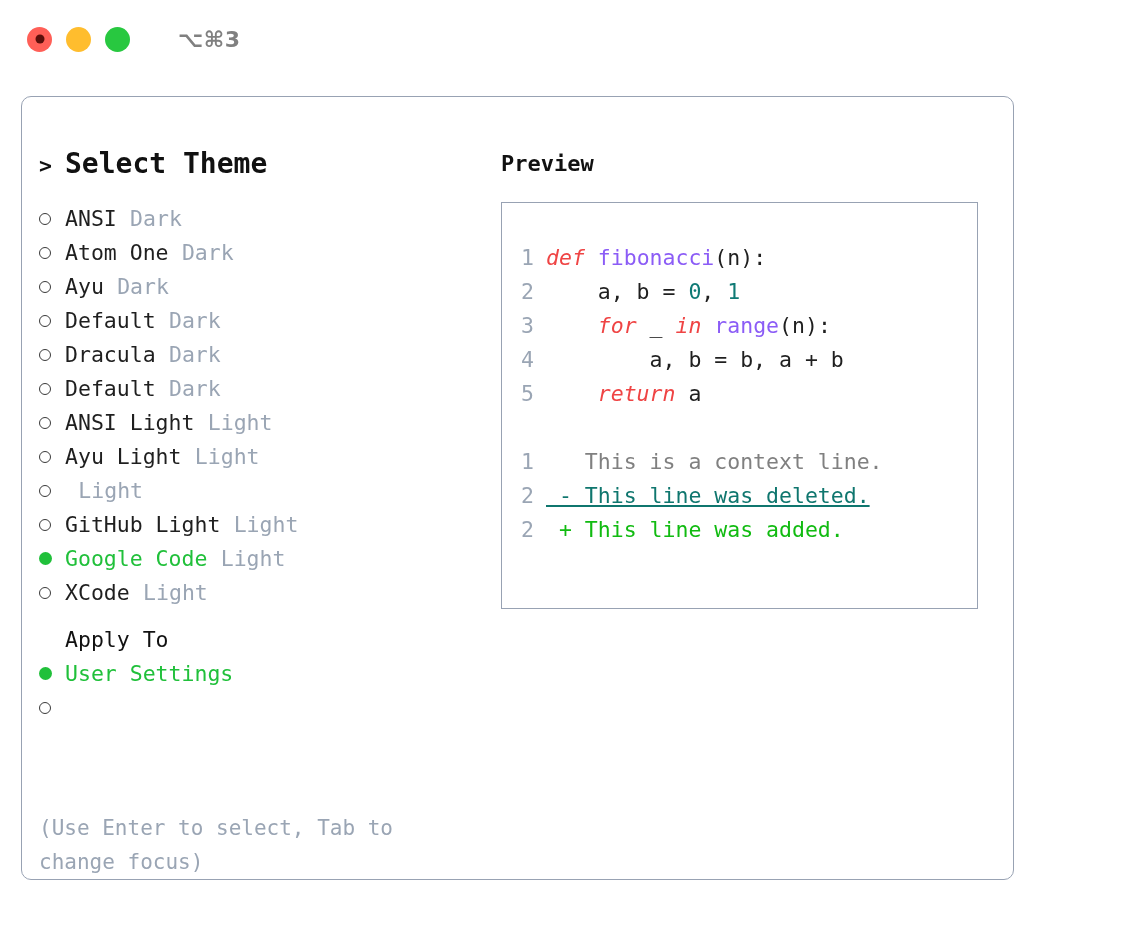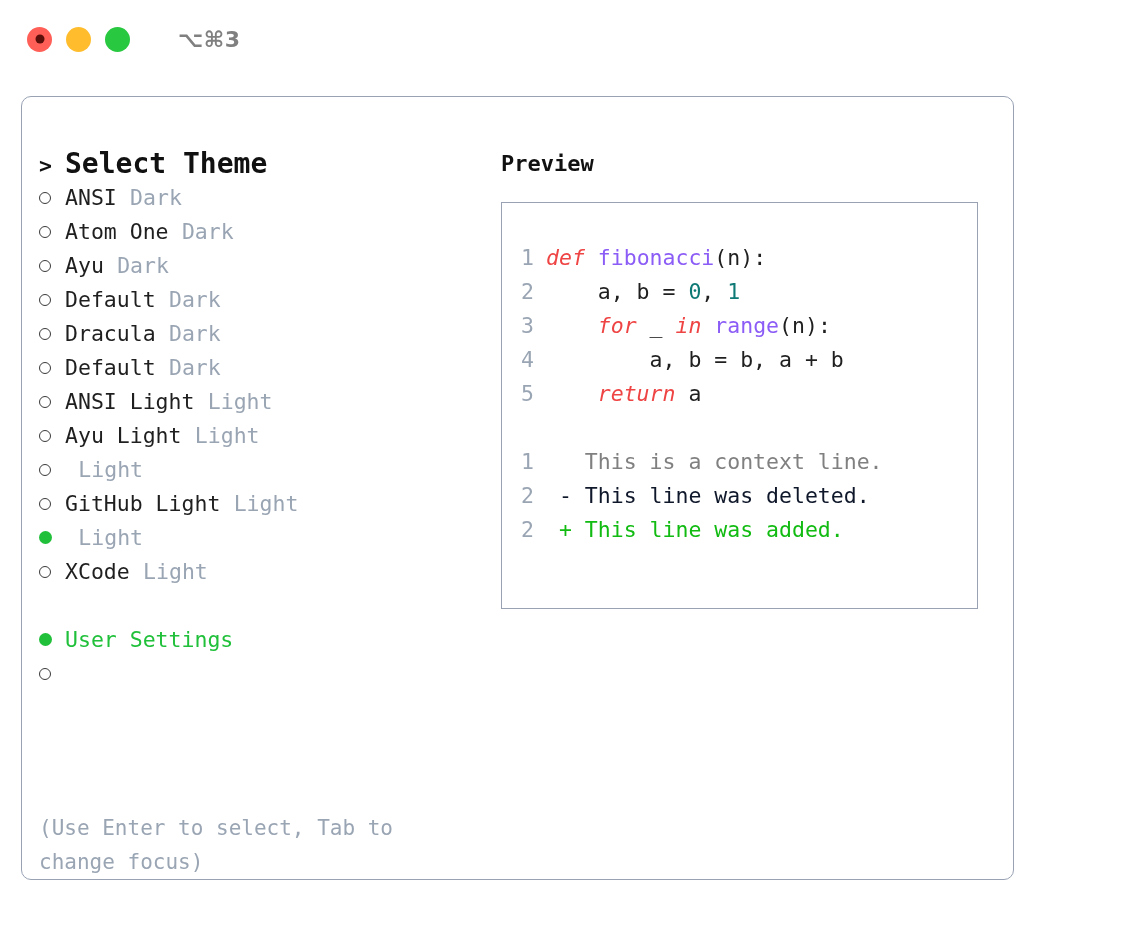--- a/index.html
+++ b/index.html
@@ -93,7 +93,7 @@
   .title-text { font-weight:700; color:#111111; font-size:28px; }
   .theme-name { color:#1f1f1f; }
   .theme-name.sel { color:#20c03a; }
-  .theme-kind { color:#9aa5b4; }
+  .theme-kind { color:#9aa5b4;margin-top:21px; }
   .sp { display:inline-block; width:0.62em; }
 
   .section-label {

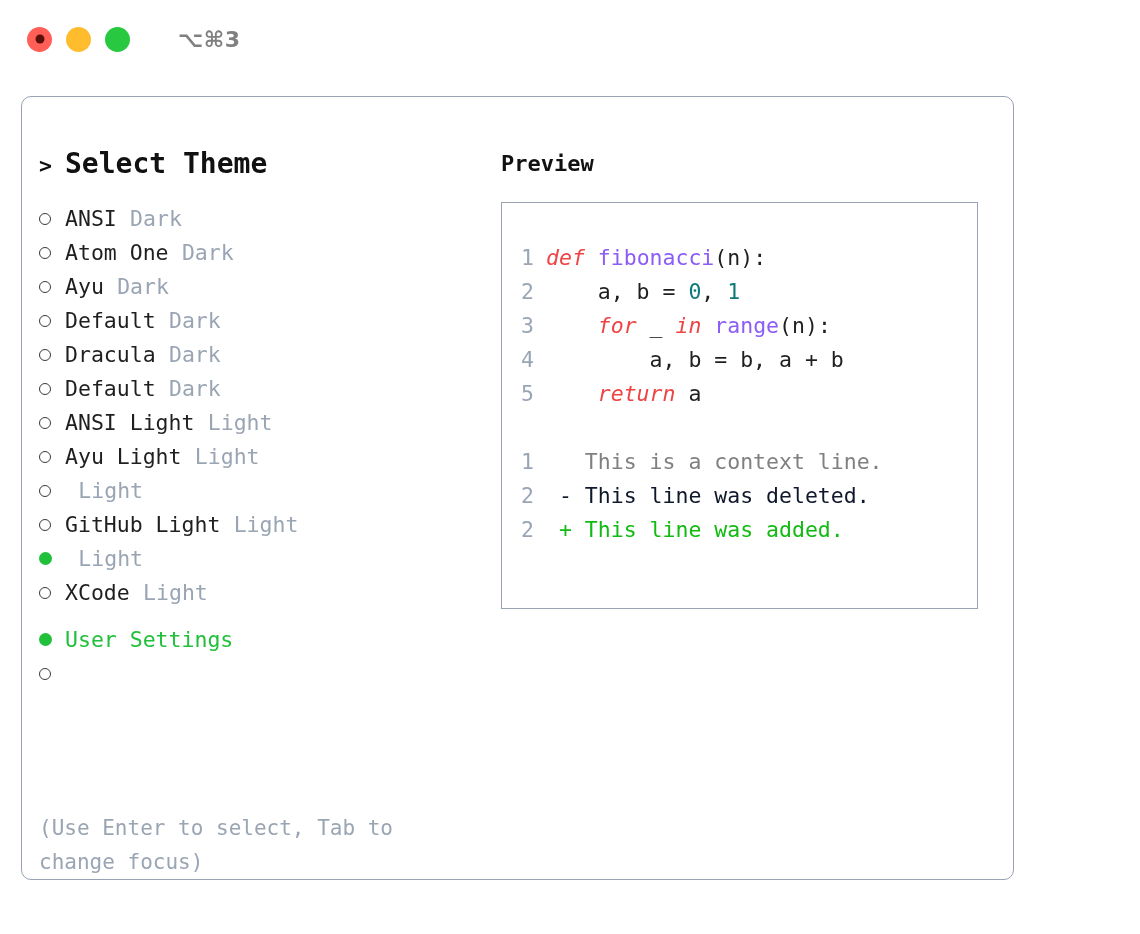--- a/index.html
+++ b/index.html
@@ -146,7 +146,7 @@
   .num  { color:#0f7a75; }
   .plain{ color:#1f1f1f; }
   .ctx  { color:#808080;margin-top:11px; }
-  .del  { color:#0f172a; }
+  .del  { color:#0f766e;text-decoration:underline; }
   .add  { color:#11bb11; }
 </style>
 </head>

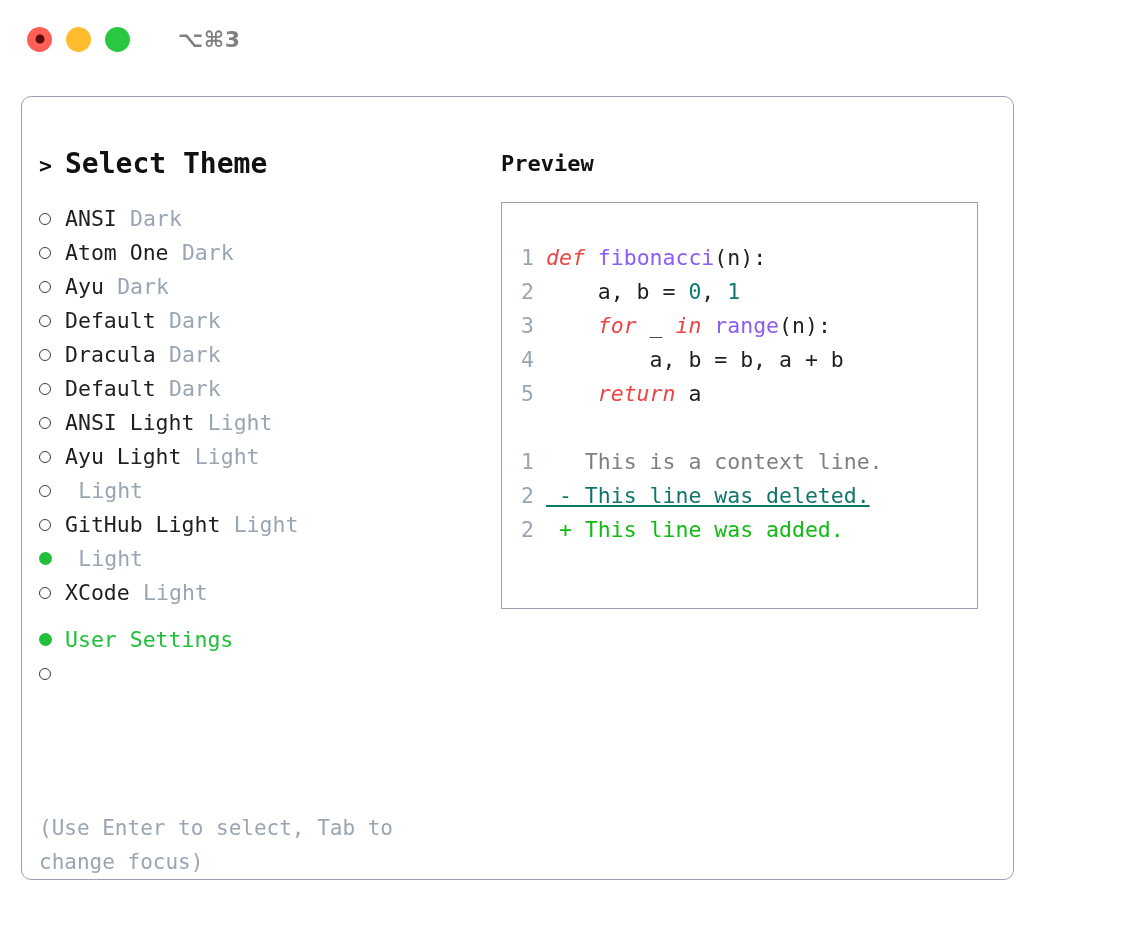--- a/index.html
+++ b/index.html
@@ -184,7 +184,7 @@
             <div class="row"><span class="marker"><span class="bullet-hollow"></span></span><span class="theme-name">Ayu Light</span><span class="sp"></span><span class="theme-kind">Light</span></div>
             <div class="row"><span class="marker"><span class="bullet-hollow"></span></span><span class="sp"></span><span class="theme-kind">Light</span></div>
             <div class="row"><span class="marker"><span class="bullet-hollow"></span></span><span class="theme-name">GitHub Light</span><span class="sp"></span><span class="theme-kind">Light</span></div>
-            <div class="row"><span class="marker"><span class="bullet-filled"></span></span><span class="sp"></span><span class="theme-kind">Light</span></div>
+            <div class="row"><span class="marker"><span class="bullet-filled"></span></span><span class="theme-name sel">Google Code</span><span class="sp"></span><span class="theme-kind">Light</span></div>
             <div class="row"><span class="marker"><span class="bullet-hollow"></span></span><span class="theme-name">XCode</span><span class="sp"></span><span class="theme-kind">Light</span></div>
           </div>
 

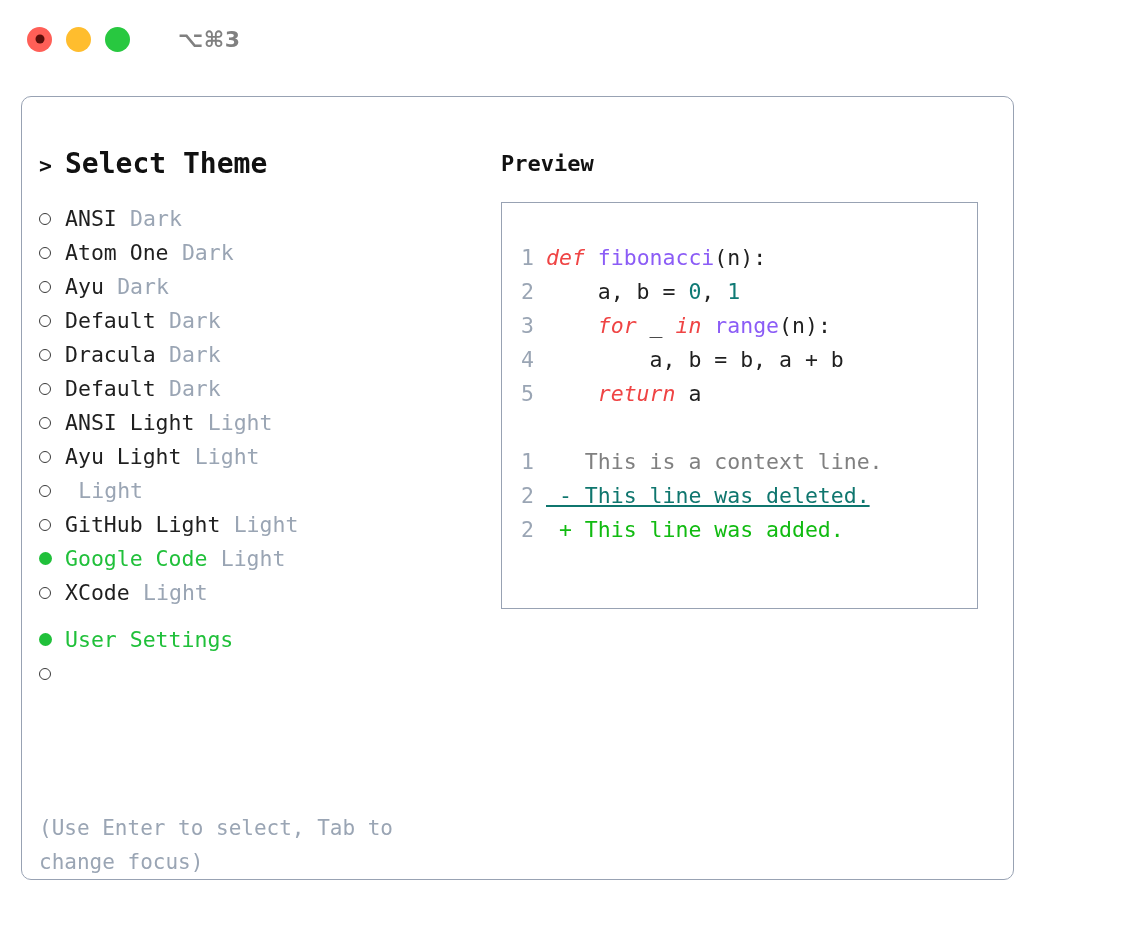--- a/index.html
+++ b/index.html
@@ -190,6 +190,7 @@
 
         <div class="gap-row"></div>
 
+        <div class="section-label">Apply To</div>
 
         <div id="apply-list">
             <div class="row"><span class="marker"><span class="bullet-filled"></span></span><span class="theme-name sel">User Settings</span></div>

